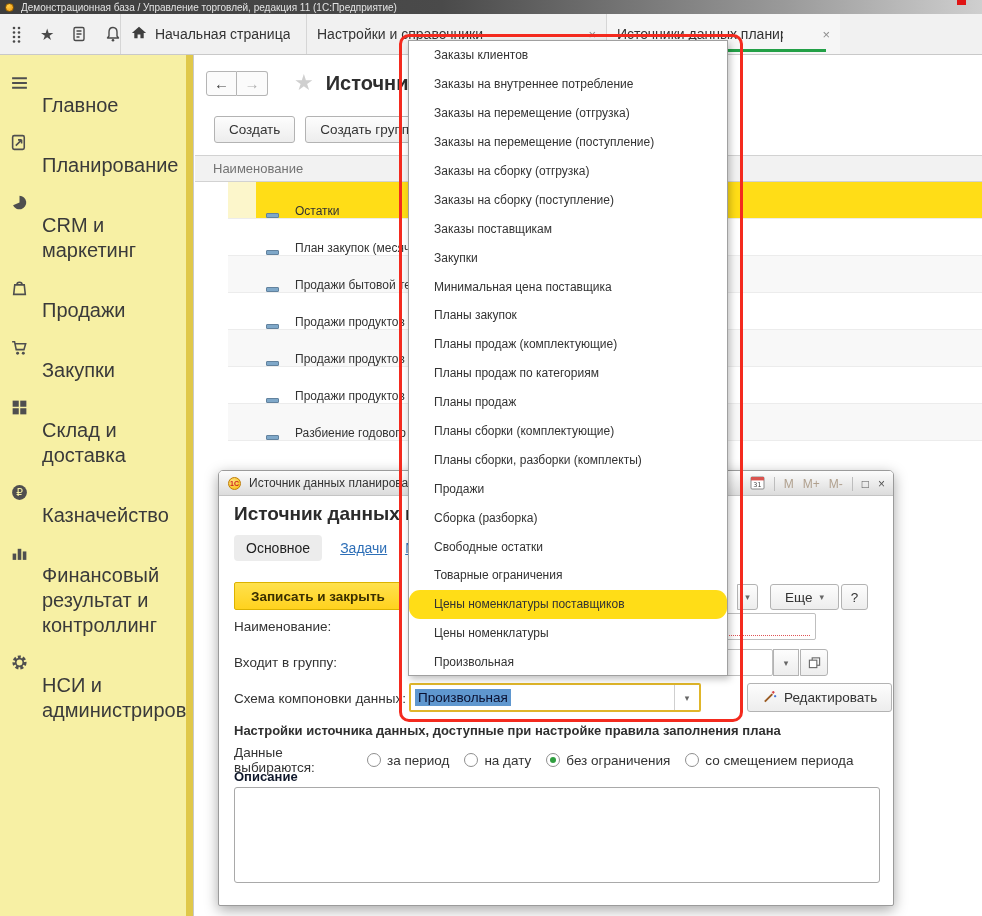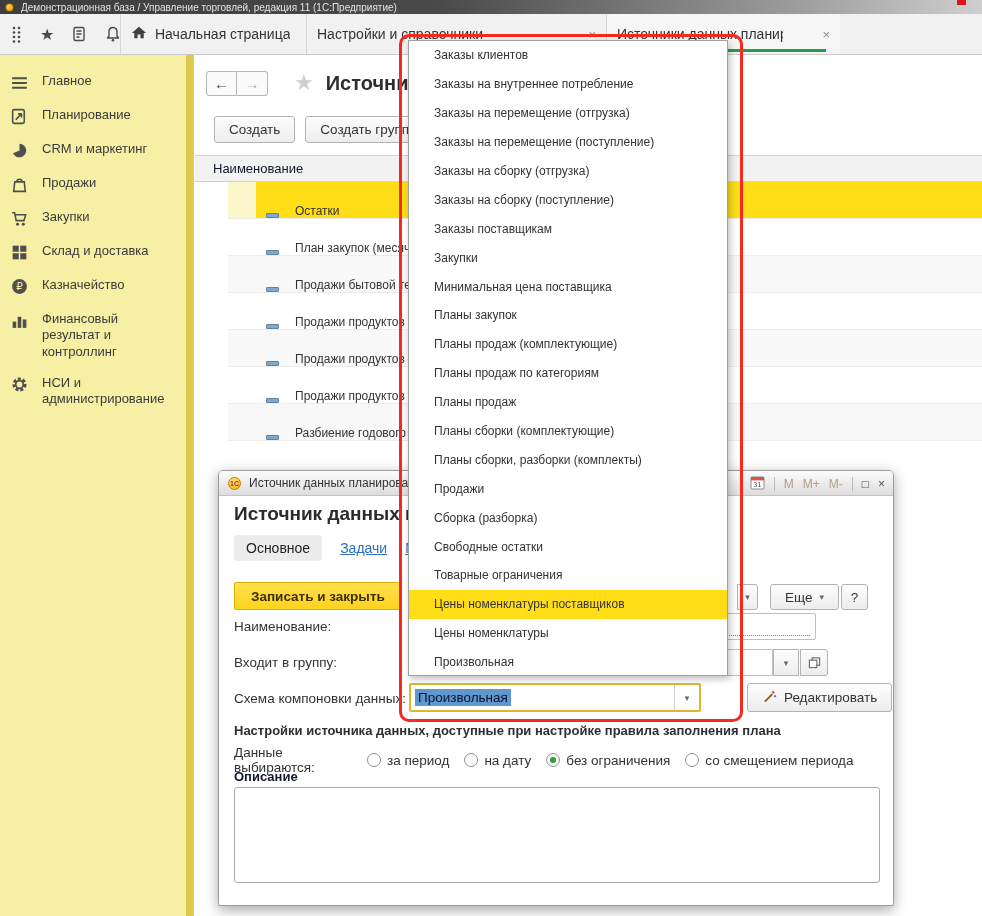--- a/index.html
+++ b/index.html
@@ -35,7 +35,7 @@
   .splitter { position:absolute; left:186px; top:55px; width:8px; height:861px; background:#e0c84a; border-right:1px solid #c9c9c9; }
   .sbitem { display:flex; gap:13px; margin-bottom:15px; align-items:flex-start; cursor:default; }
   .sbitem .sbicon { width:19px; height:19px; flex:none; margin-top:0; color:#4f4f4f; }
-  .sbitem .sblbl { font-size:13px; color:#3a3a3a; line-height:1.25; }
+  .sbitem .sblbl { font-size:20px; color:#3a3a3a; line-height:1.25;margin-top:20px; }
 
   
   .main { position:absolute; left:194px; top:55px; width:788px; height:861px; background:#fff; }

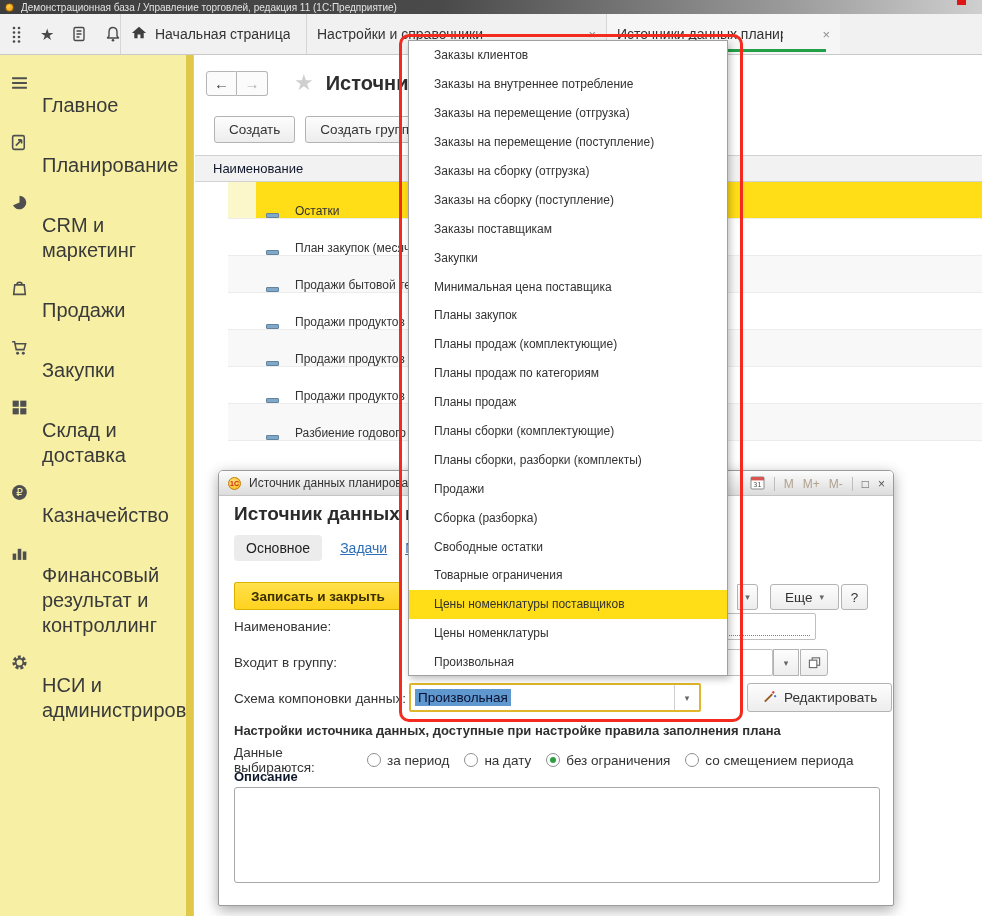--- a/index.html
+++ b/index.html
@@ -50,7 +50,7 @@
     font-size:13.5px; color:#333; padding:0 14px; display:flex; align-items:center; white-space:nowrap; }
   .table { position:absolute; left:1px; top:100px; width:787px; }
   .thead { height:27px; background:#f2f2f2; border-top:1px solid #d2d2d2; border-bottom:1px solid #d2d2d2;
-    display:flex; align-items:center; padding-left:18px; font-size:13px; color:#0f172a; }
+    display:flex; align-items:center; padding-left:18px; font-size:13px; color:#737373; }
   .trow { height:37px; display:flex; align-items:flex-end; border-bottom:1px solid #ececec; font-size:12px; color:#333;margin-left:33px; }
   .trow .c1 { width:28px; height:100%; flex:none; }
   .trow .dash { width:13px; height:5px; background:#7fa8c9; border:1px solid #62829e; border-radius:1px; margin:0 16px 0 10px; flex:none; }

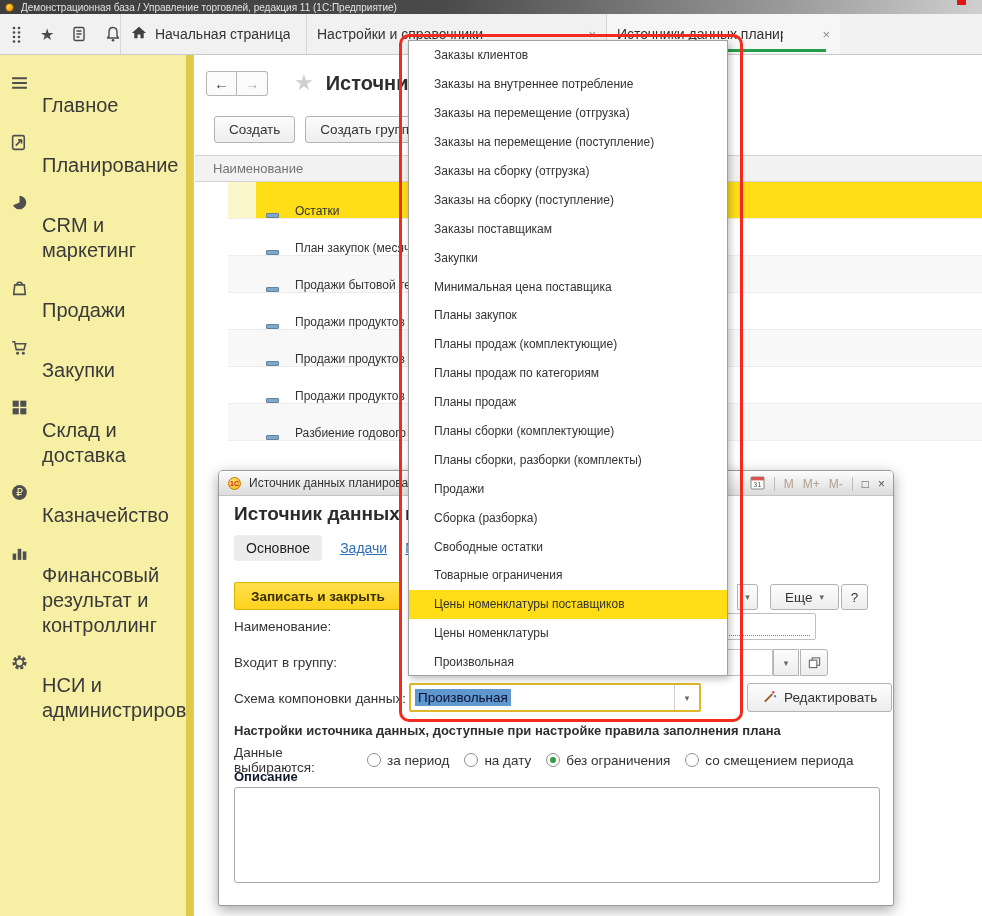--- a/index.html
+++ b/index.html
@@ -109,7 +109,7 @@
   .dropdown { position:absolute; left:408px; top:40px; width:320px; height:636px; background:#fff;
     border:1px solid #a0a0a0; box-shadow:2px 3px 7px rgba(0,0,0,.25); z-index:20; display:flex; flex-direction:column; }
   .ditem { height:28.9px; flex:none; display:flex; align-items:center; padding-left:25px; font-size:12px; color:#333; white-space:nowrap; }
-  .ditem.hl { background:#ffdd17; }
+  .ditem.hl { background:#ffdd17;border-radius:11px; }
   .redbox { position:absolute; left:399px; top:34px; width:344px; height:688px; border:3px solid #f42a1e;
     border-radius:10px; z-index:30; pointer-events:none; }
 </style>

